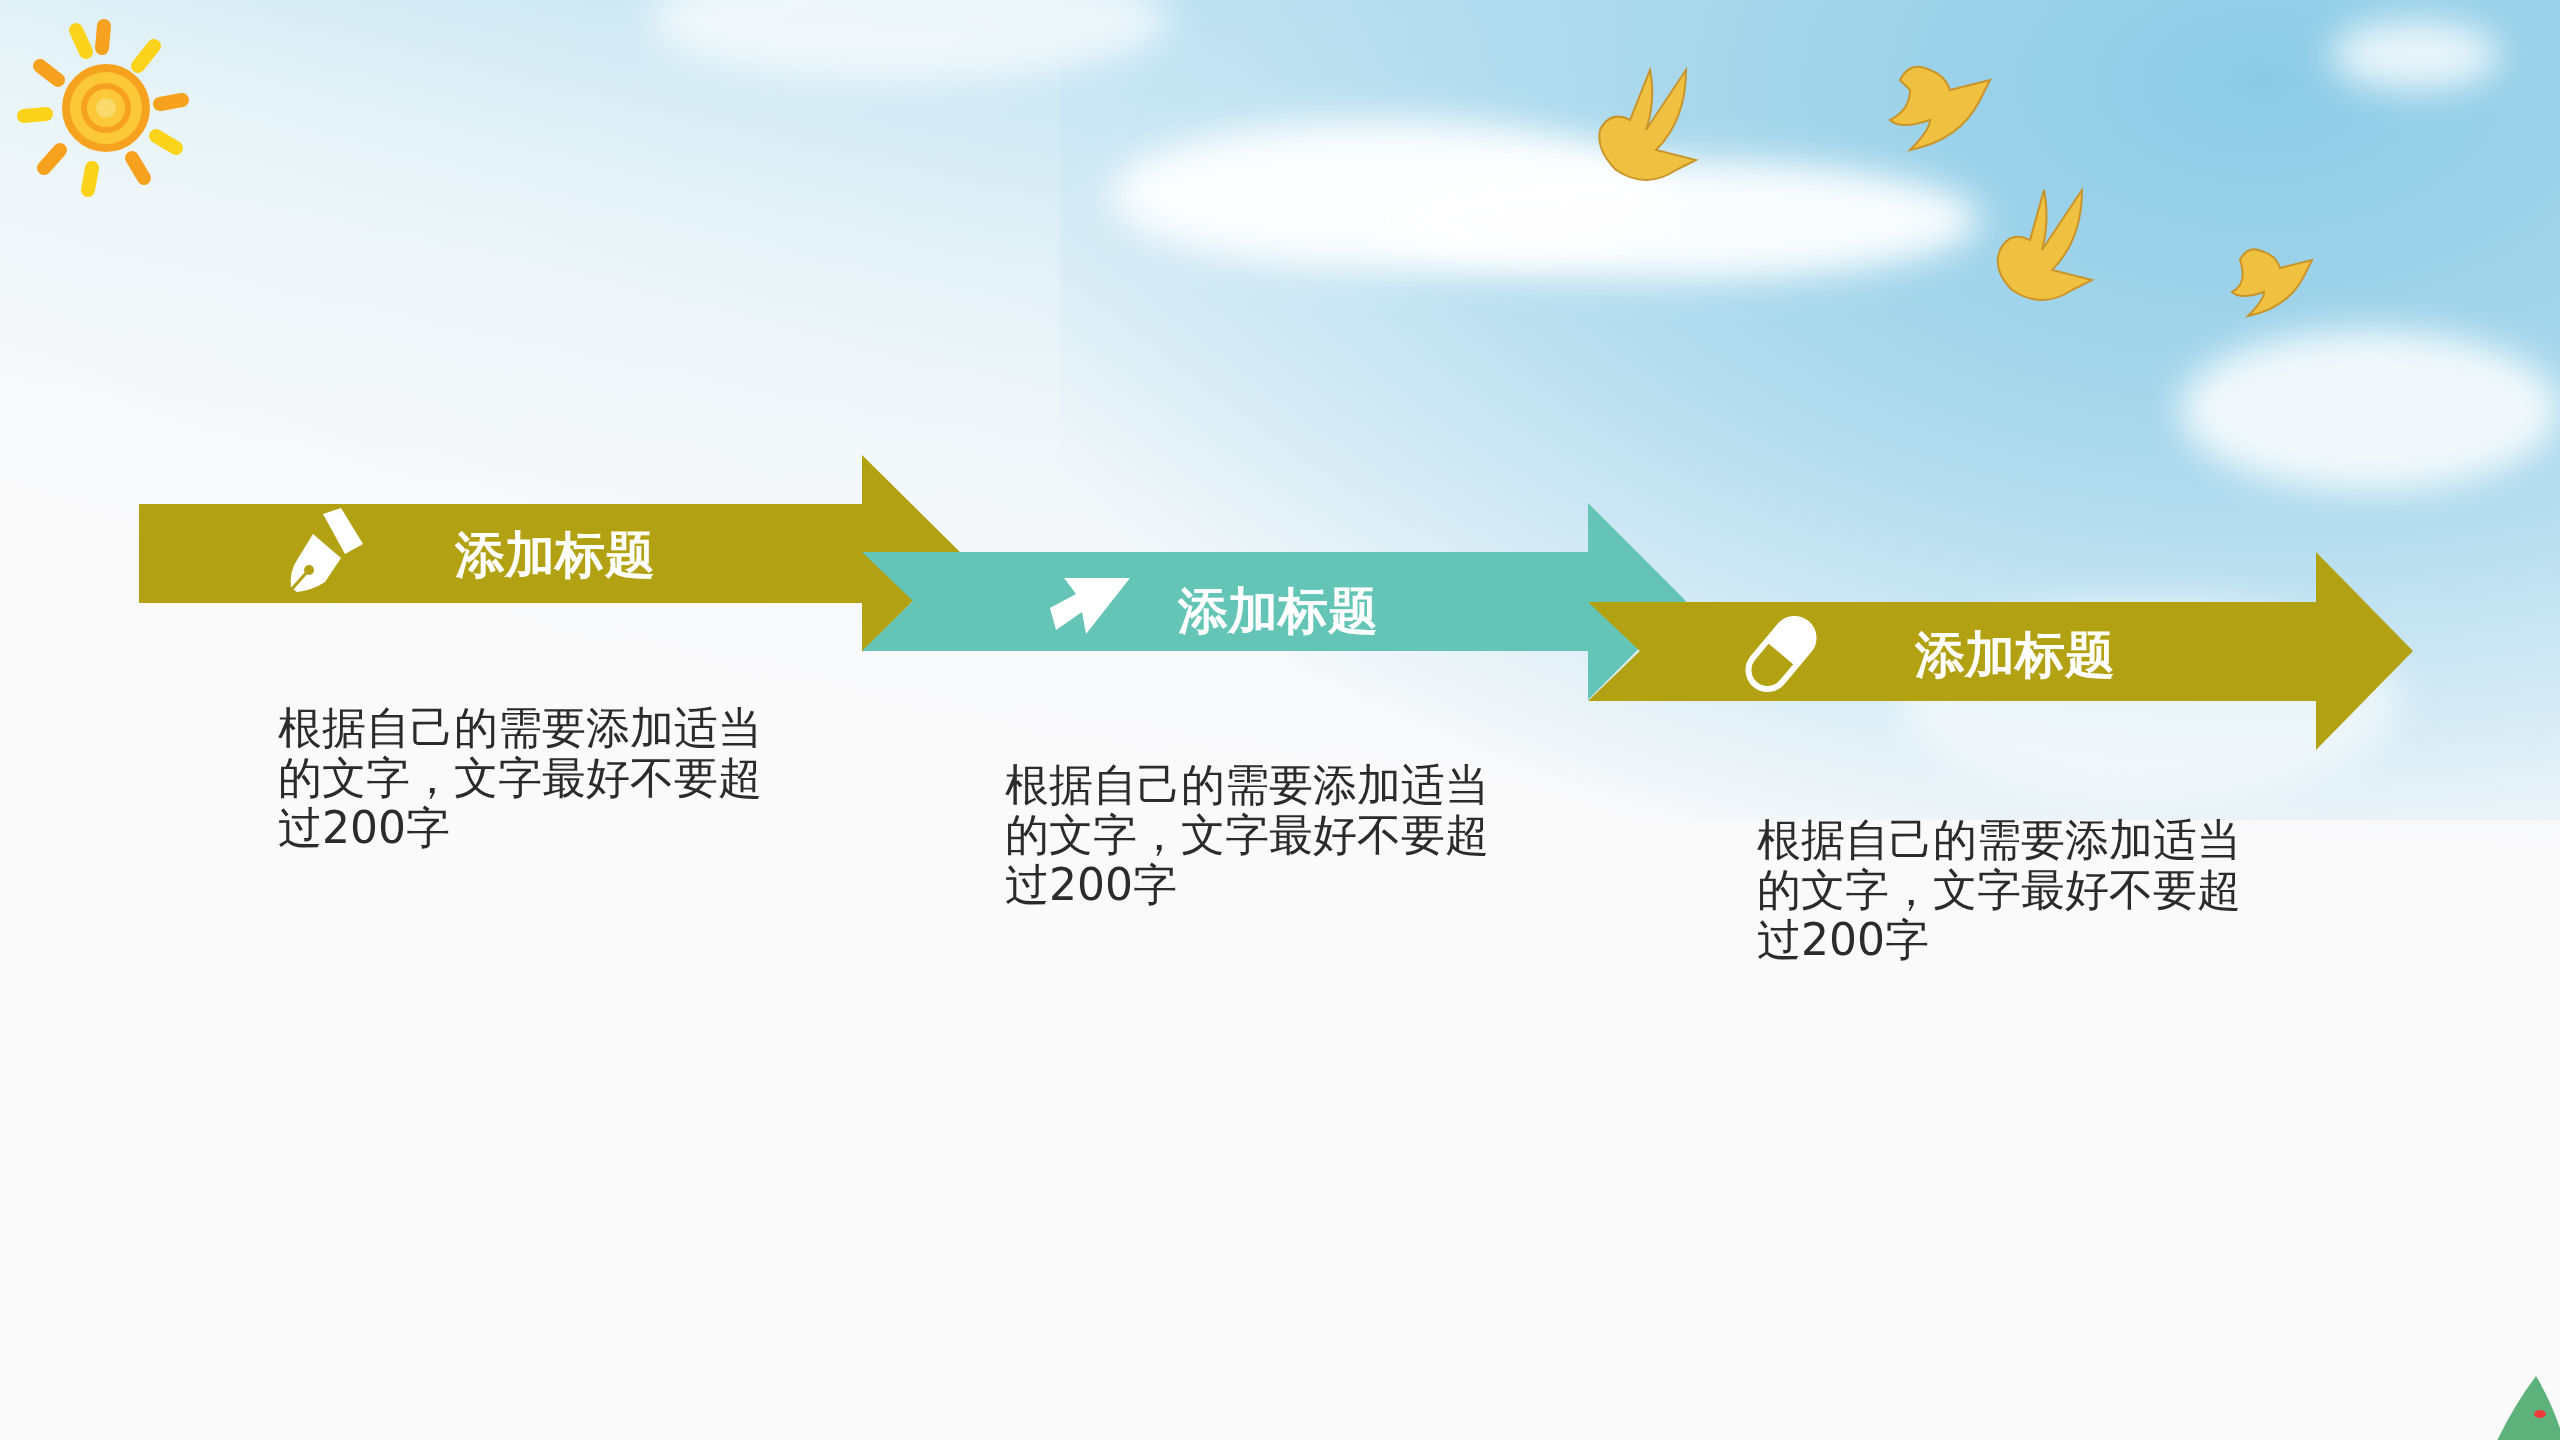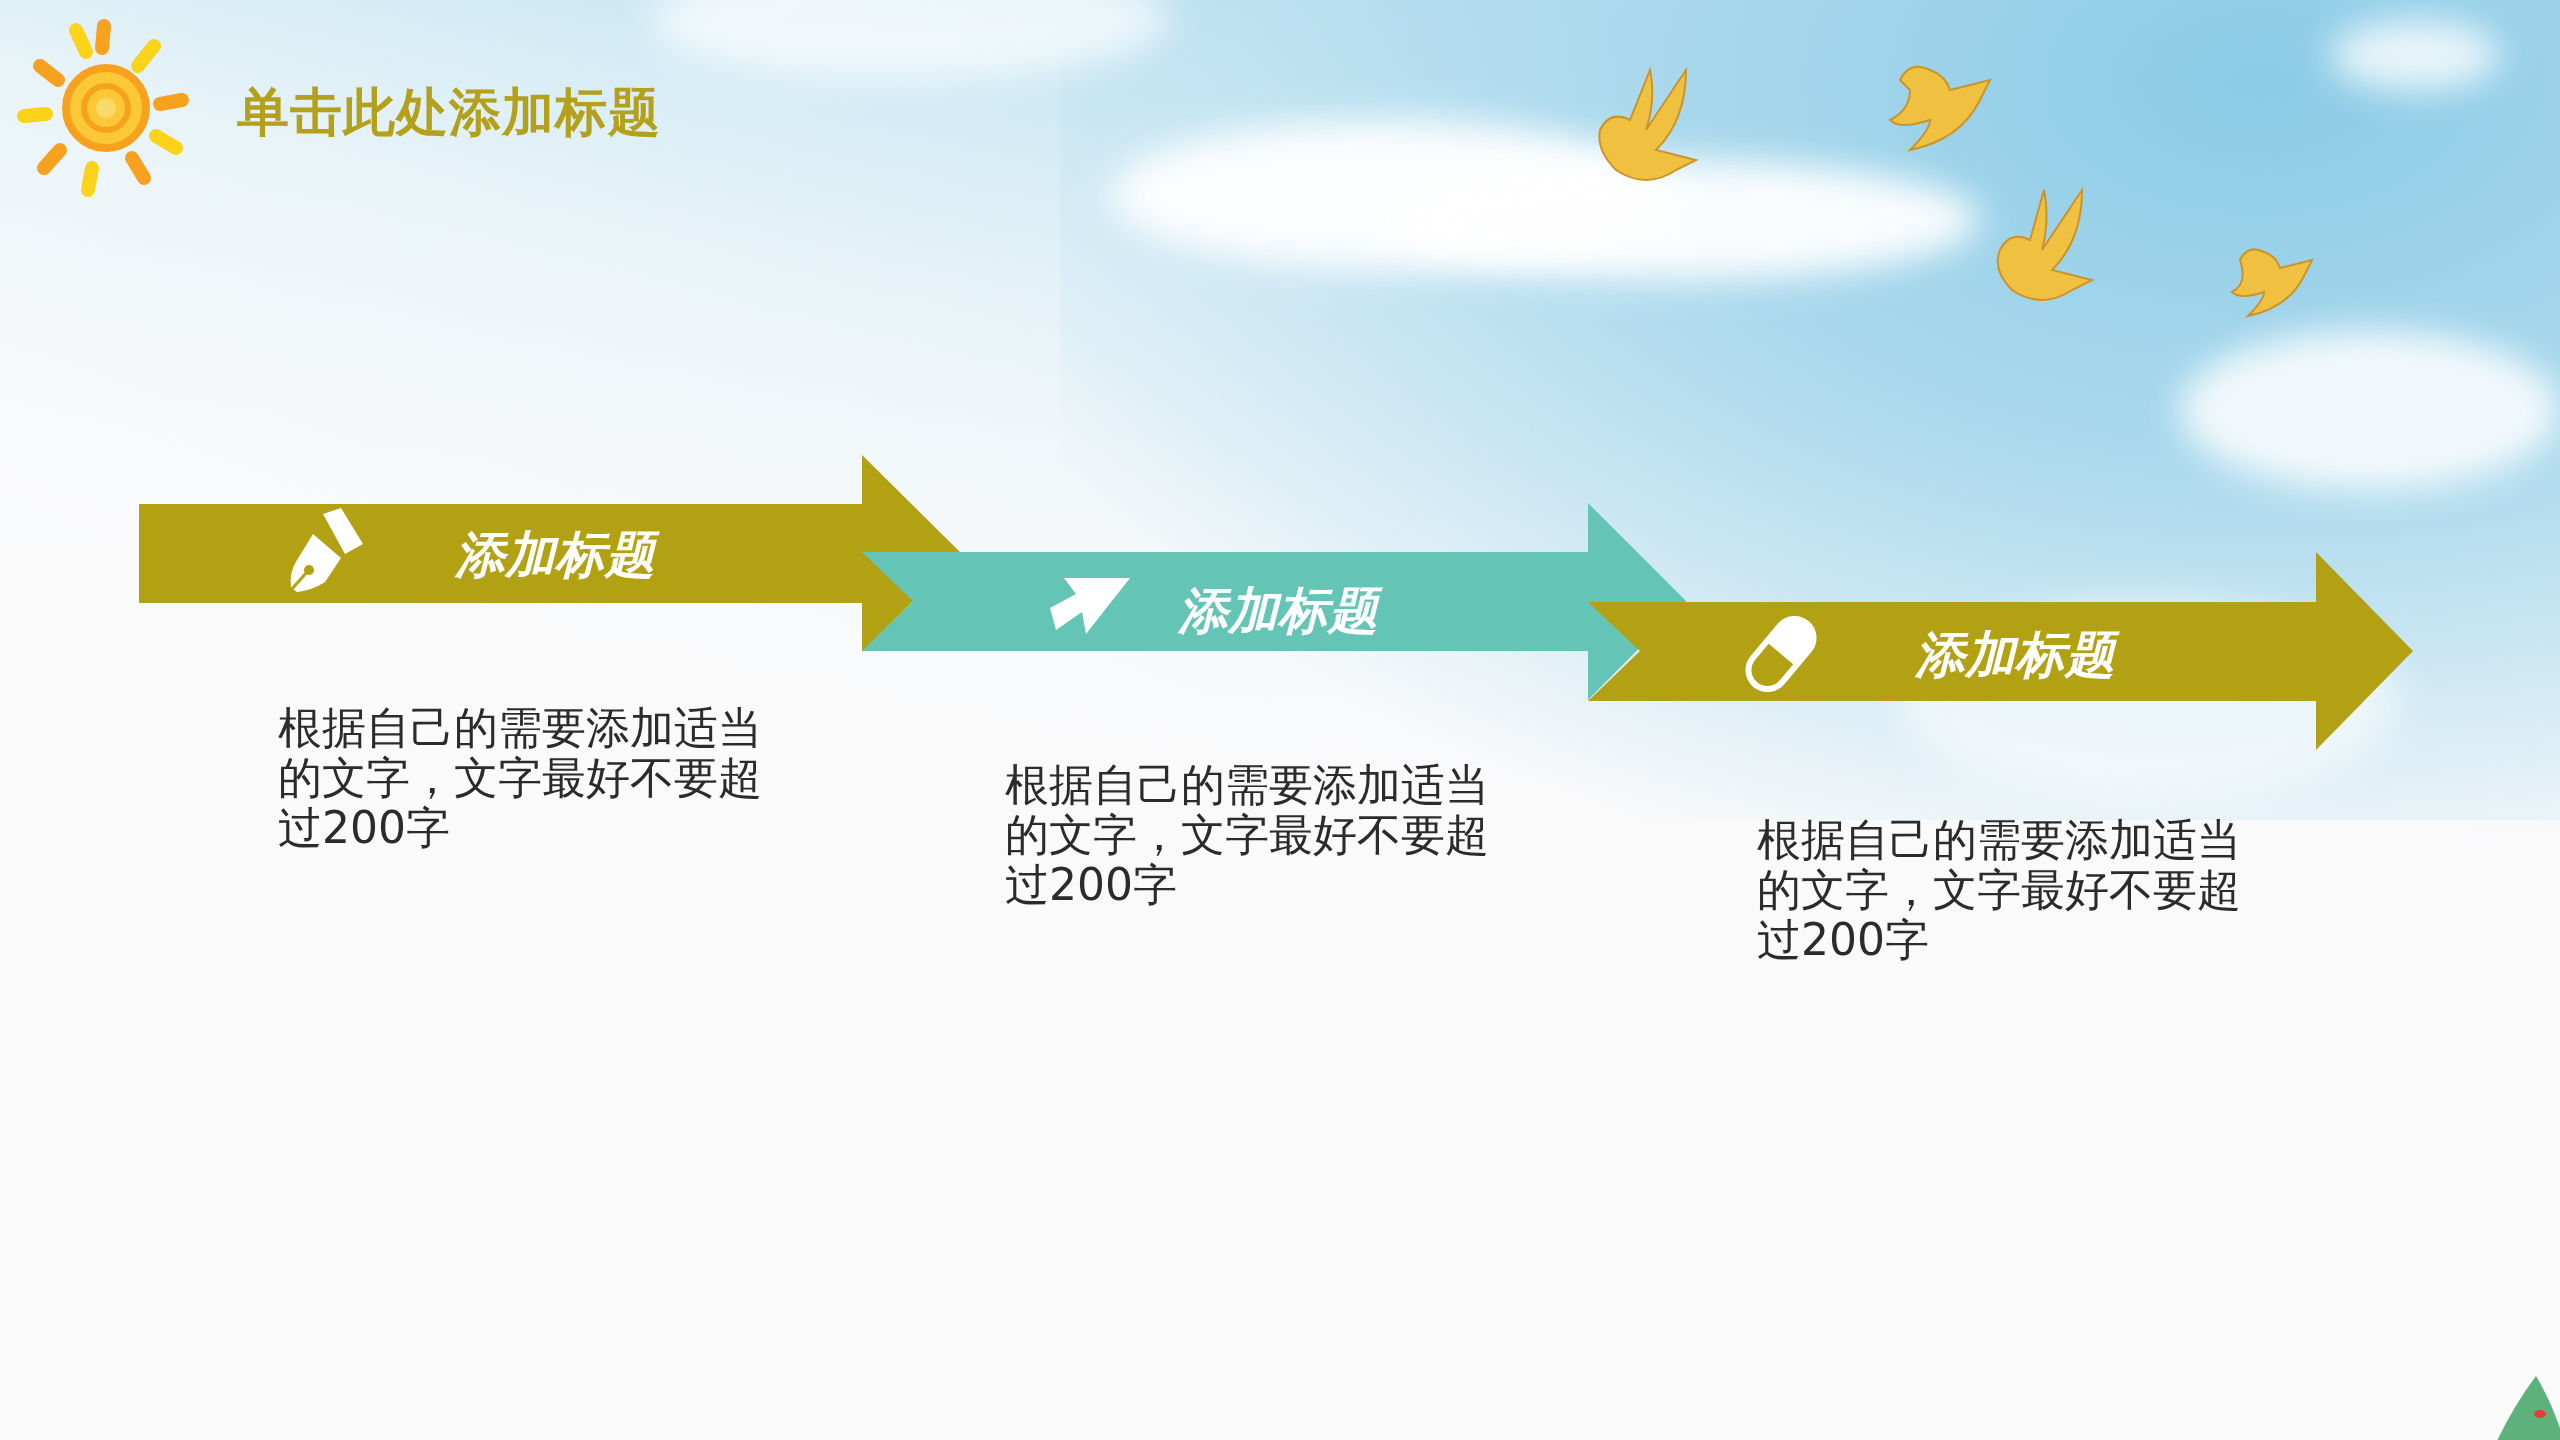--- a/index.html
+++ b/index.html
@@ -51,7 +51,6 @@
     <circle cx="92" cy="90" r="10" fill="#f9d96a"></circle>
   </svg>
 
-  <div class="title">单击此处添加标题</div>
 
   <svg class="birds" viewBox="0 0 800 300">
     <g fill="#f0c040" stroke="#c9952a" stroke-width="2">

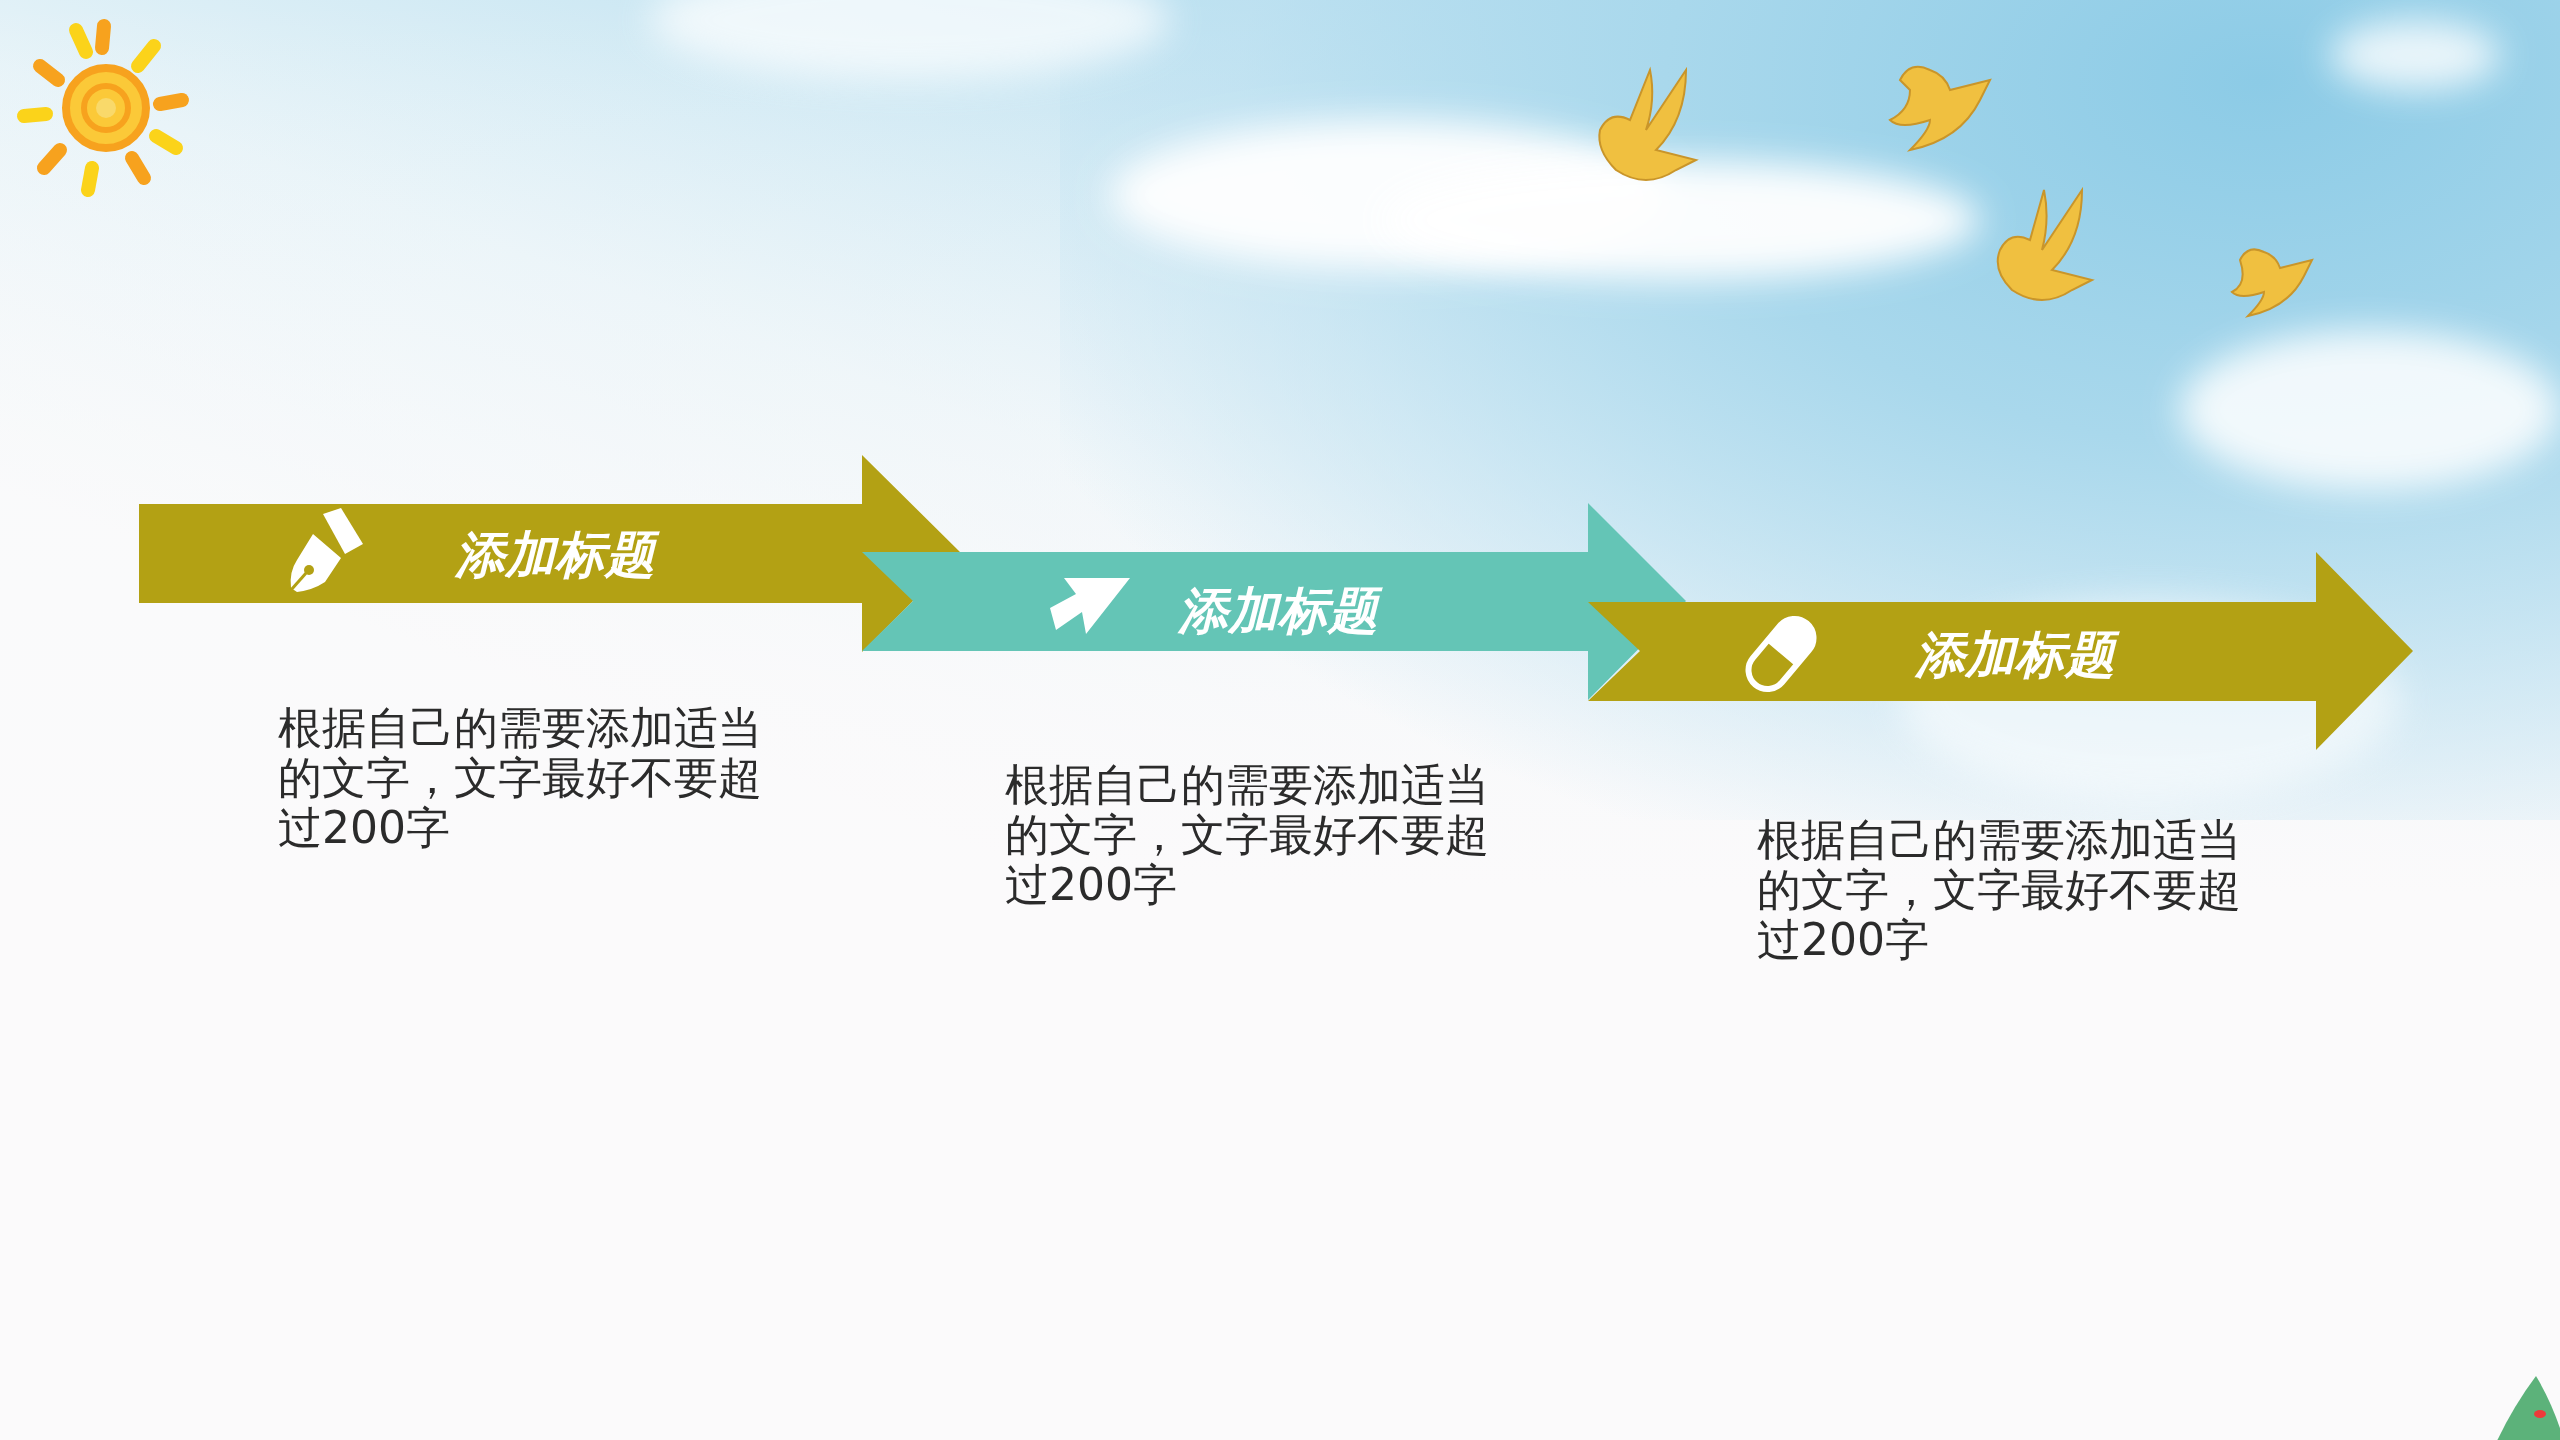--- a/index.html
+++ b/index.html
@@ -16,7 +16,7 @@
            color:#b4a11b; letter-spacing:1px; white-space:nowrap; }
   .birds { position:absolute; left:1580px; top:40px; width:800px; height:300px; }
   .arrows { position:absolute; left:0; top:0; width:2560px; height:1440px; }
-  .arrow-title { position:absolute; font-size:50px; font-weight:bold; color:#ffffff; white-space:nowrap;font-style:italic; }
+  .arrow-title { position:absolute; font-size:50px; font-weight:bold; color:#ffffff; white-space:nowrap; }
   .arrow-icon { position:absolute; }
   .body-text { position:absolute; font-size:44px; line-height:50px; color:#2b2b2b; width:520px; }
   .tree { position:absolute; right:-10px; bottom:-20px; width:90px; height:90px; }

